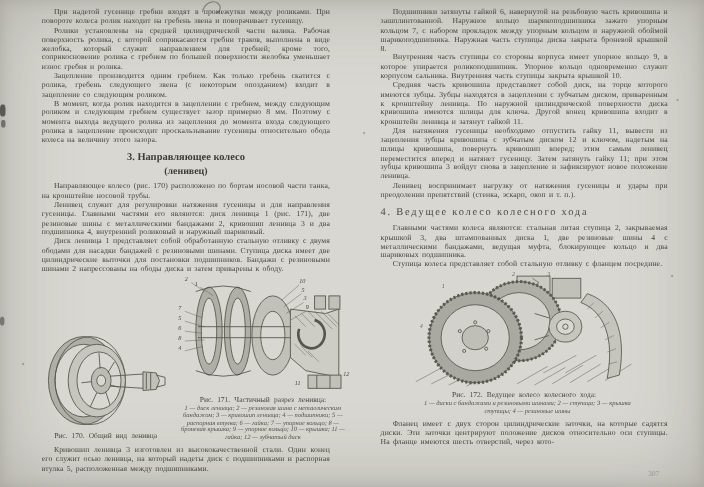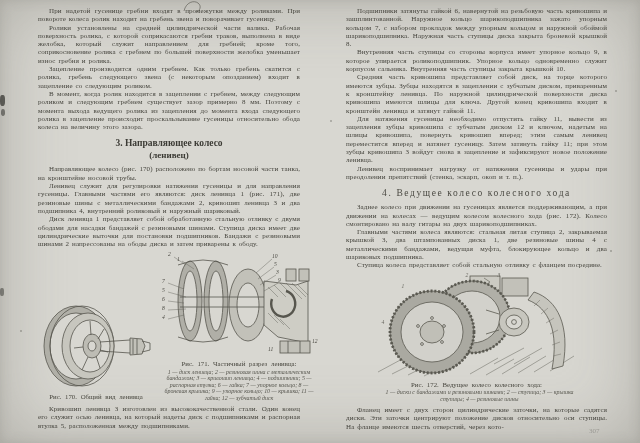--- a/index.html
+++ b/index.html
@@ -26,7 +26,7 @@
   }
   .heading-sub{text-align:center;font-weight:bold;font-size:9px;line-height:10px;margin:0 0 5px 0;color:#3c3b35;}
   .heading-spaced{
-    text-align:center;font-size:9.5px;line-height:11px;letter-spacing:1.6px;
+    text-align:left;font-size:9.5px;line-height:11px;letter-spacing:1.6px;
     margin:7px 0 4px 0;color:#4a4942;font-weight:400;
   }
   .figures-row{display:flex;align-items:flex-end;gap:6px;margin-top:3px;}

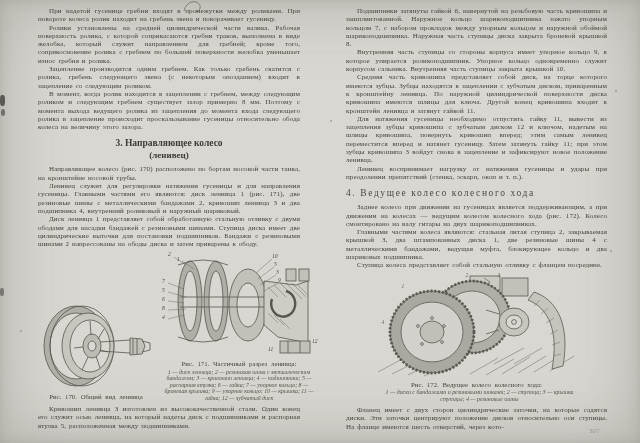--- a/index.html
+++ b/index.html
@@ -177,7 +177,6 @@
 
   <div class="heading-spaced">4. Ведущее колесо колесного хода</div>
 
-  <p class="para">Заднее колесо при движении на гусеницах является поддерживающим, а при движении на колесах — ведущим колесом колесного хода (рис. 172). Колесо смонтировано на валу гитары на двух шарикоподшипниках.</p>
   <p class="para">Главными частями колеса являются: стальная литая ступица 2, закрываемая крышкой 3, два штампованных диска 1, две резиновые шины 4 с металлическими бандажами, ведущая муфта, блокирующее кольцо и два шариковых подшипника.</p>
   <p class="para">Ступица колеса представляет собой стальную отливку с фланцем посредине.</p>
 

